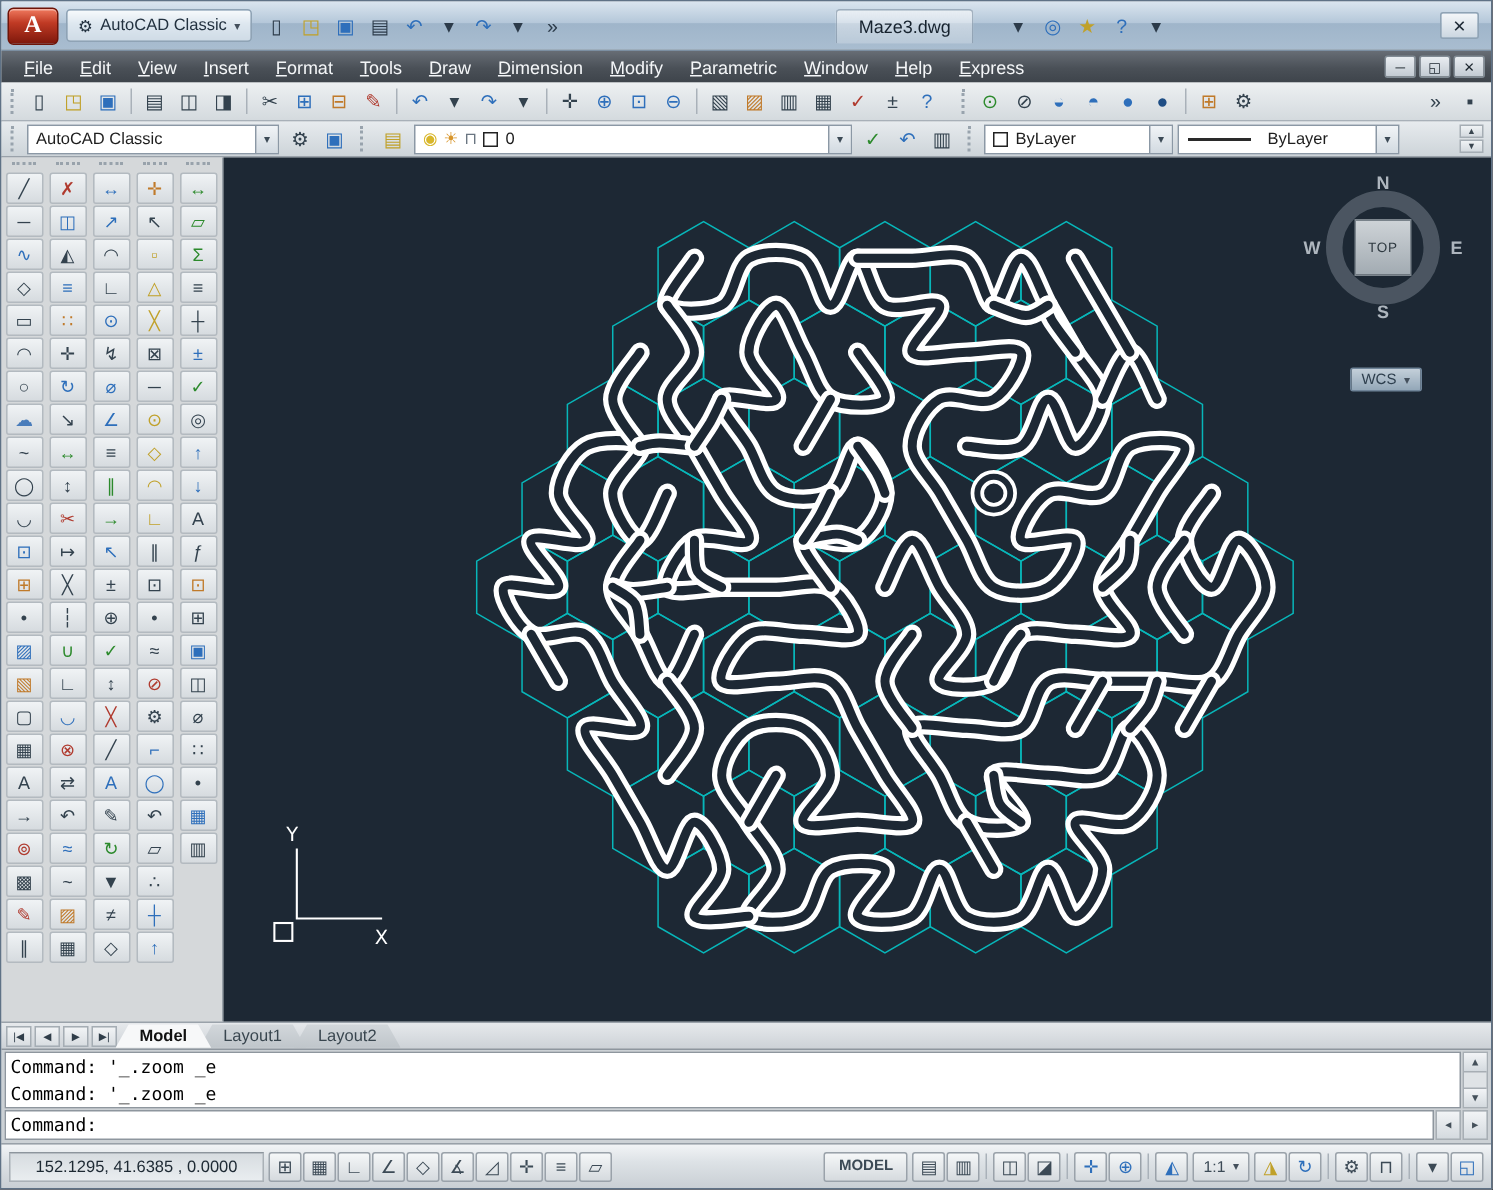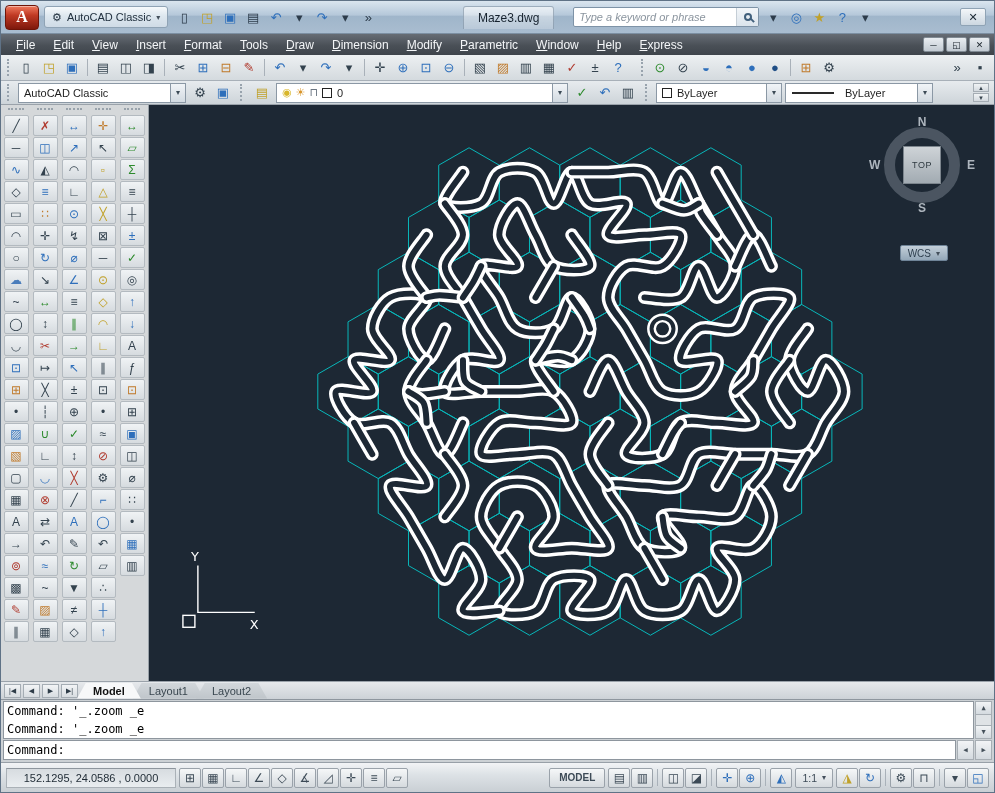--- a/index.html
+++ b/index.html
@@ -177,12 +177,6 @@
       </div>
     <div class="doc-title">Maze3.dwg</div>
     <div class="infocenter">
-      <div class="searchbox">
-        <input placeholder="Type a keyword or phrase" style="">
-        <button class="search-btn">
-            <span class="mag"></span>
-          </button>
-      </div>
       <div class="qat">
 
       <button class="tb-btn">

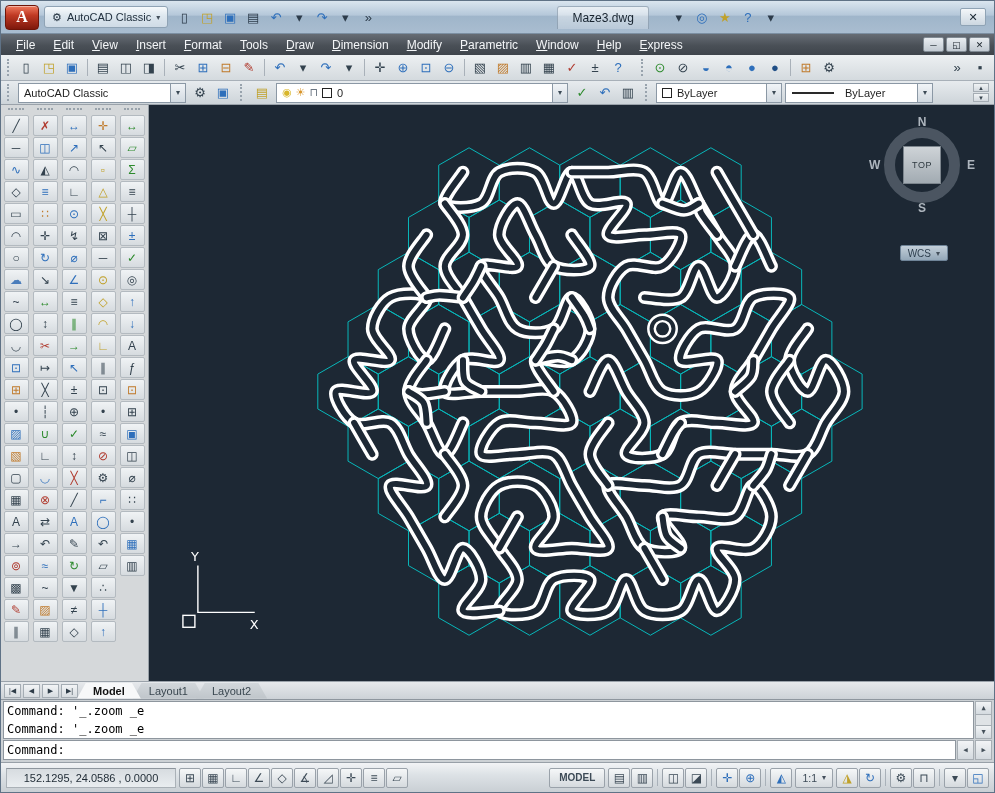--- a/index.html
+++ b/index.html
@@ -972,7 +972,7 @@
   </div>
 
   <div class="statusbar">
-    <div class="coords">152.1295, 24.0586 , 0.0000</div>
+    <div class="coords">152.1295, 41.6385 , 0.0000</div>
     <div class="icon-strip">
 
     <button class="sbtn">

